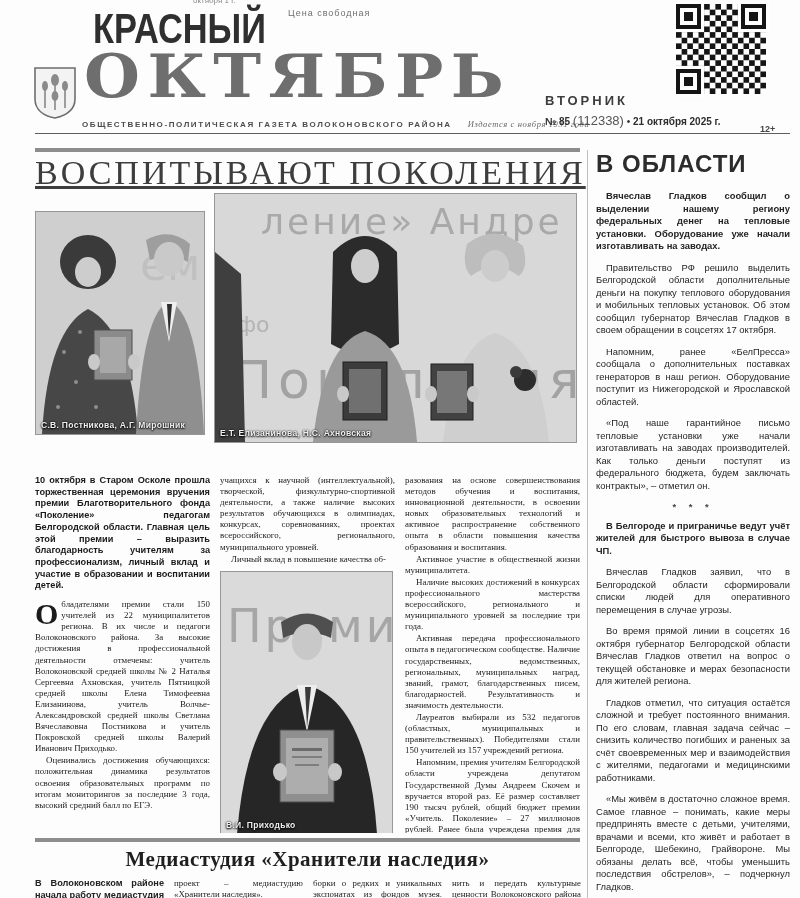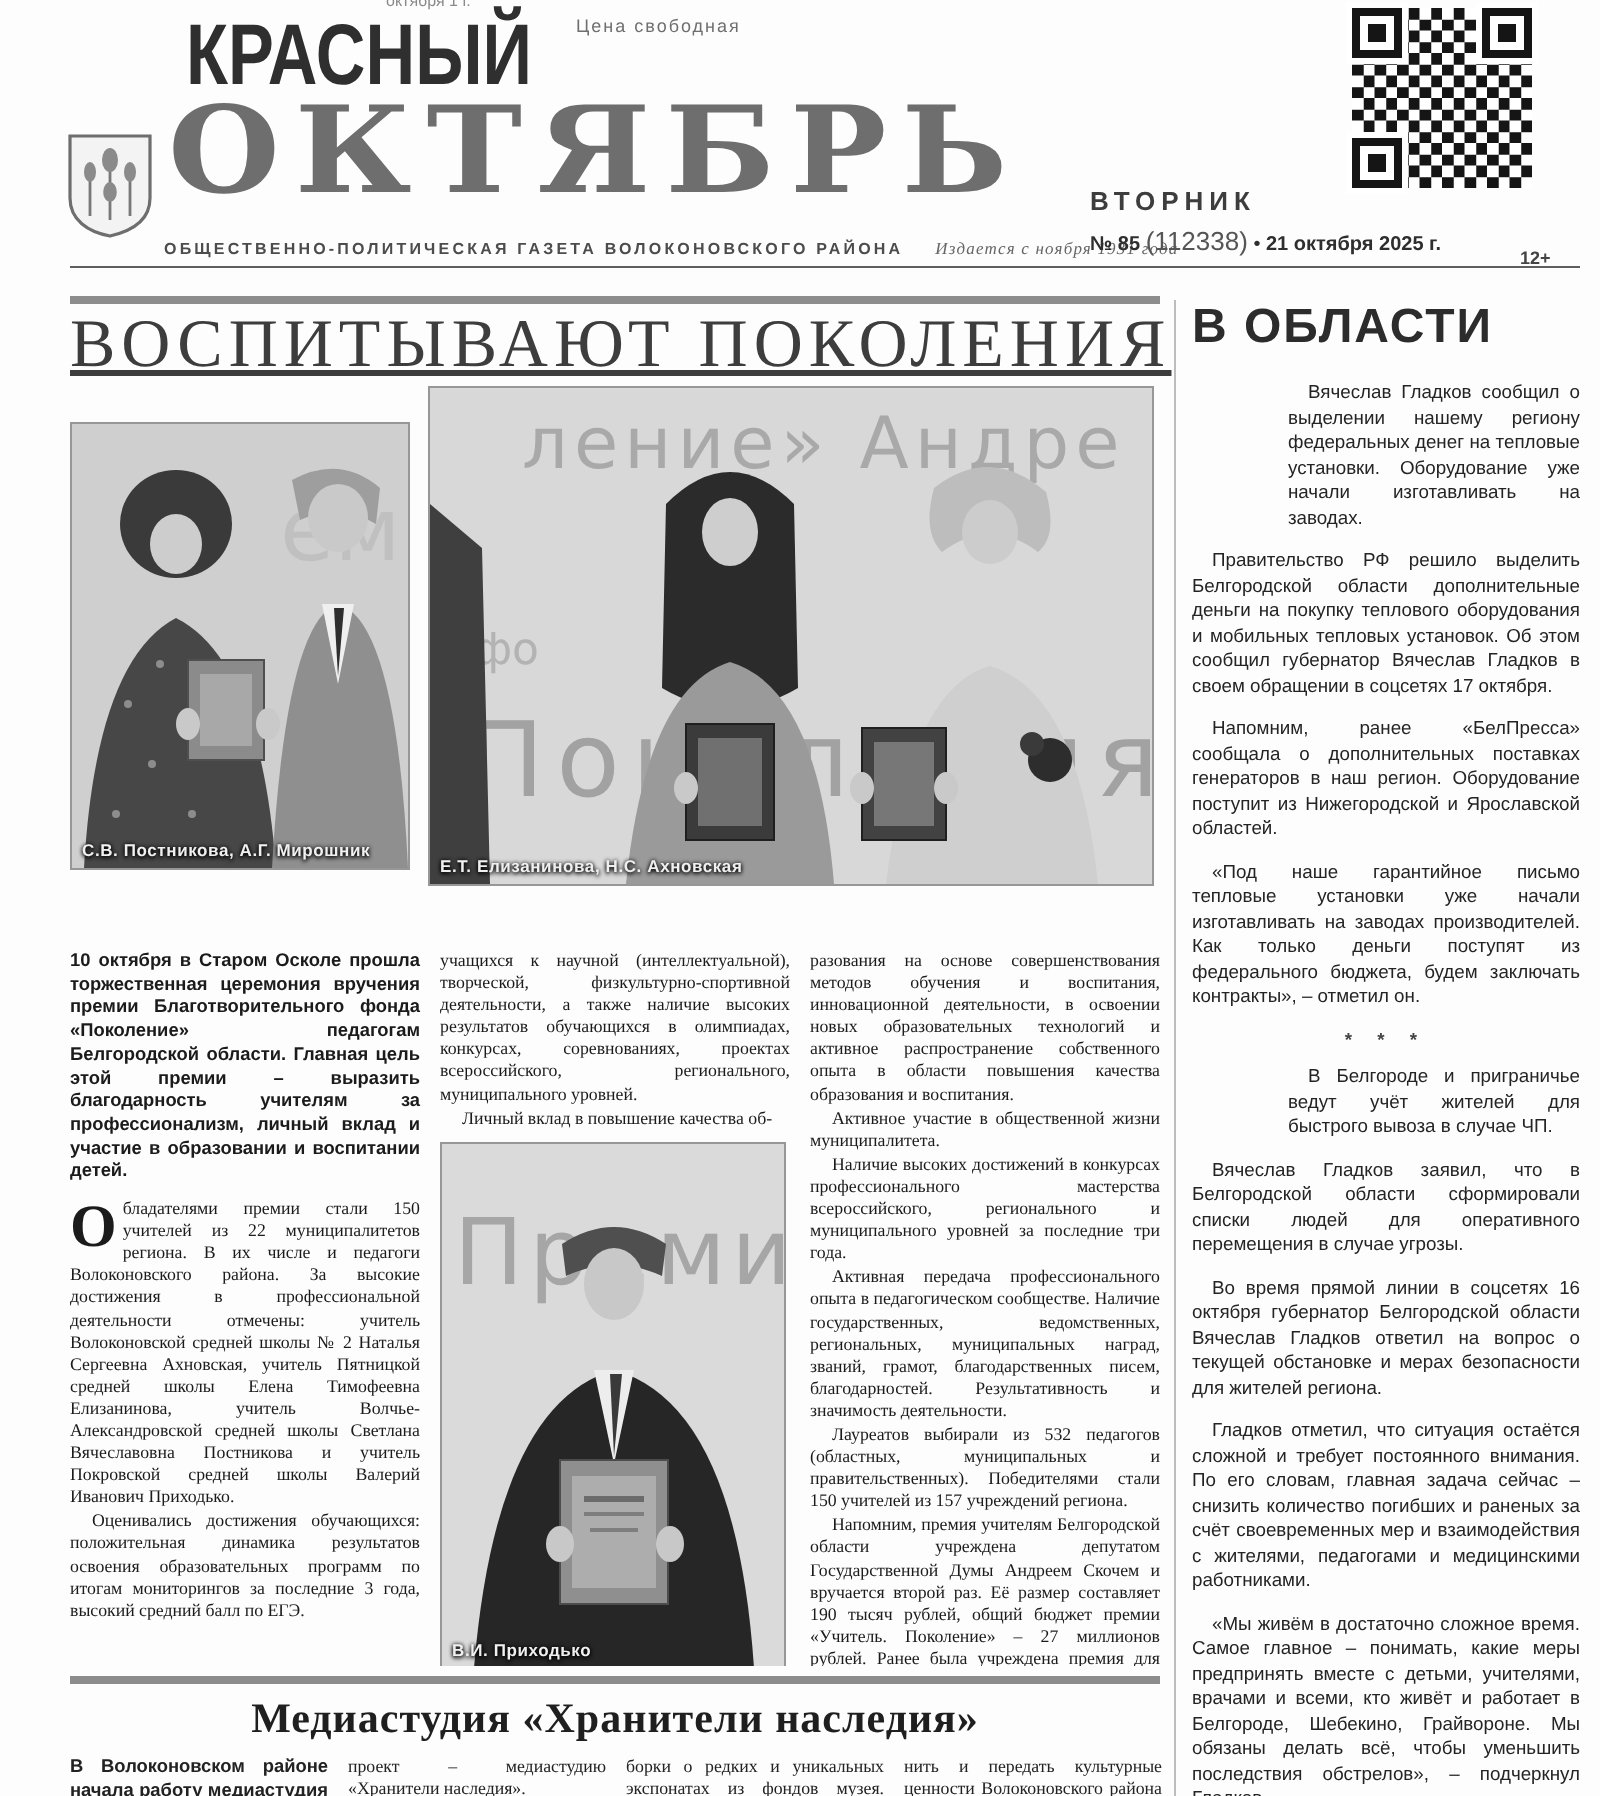--- a/index.html
+++ b/index.html
@@ -69,7 +69,7 @@
           font-family:"Liberation Sans",sans-serif;font-size:9.4px;line-height:12.5px;text-align:justify;color:#242424;}
   .region-title{font-size:24px;line-height:28px;font-weight:bold;letter-spacing:1px;color:#2c2c2c;margin:2px 0 12px;}
   .region p{margin:0 0 9px;text-indent:10px;}
-  .region .rbold{font-weight:normal;margin-left:48px;}
+  .region .rbold{font-weight:bold;}
   .sep{text-align:center;font-weight:bold;letter-spacing:5px;text-indent:0 !important;margin:0 0 6px !important;color:#444;}
 
   svg text{font-family:"DejaVu Sans",sans-serif;}

